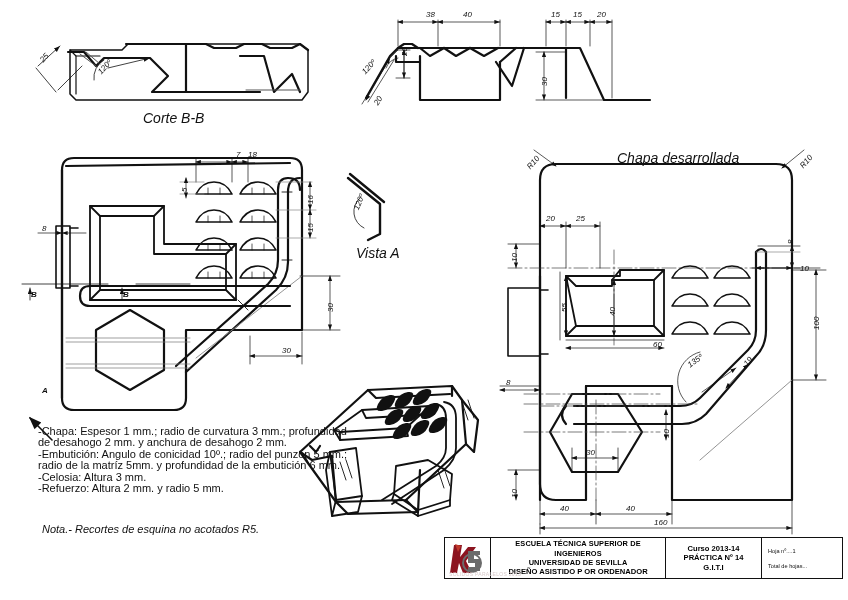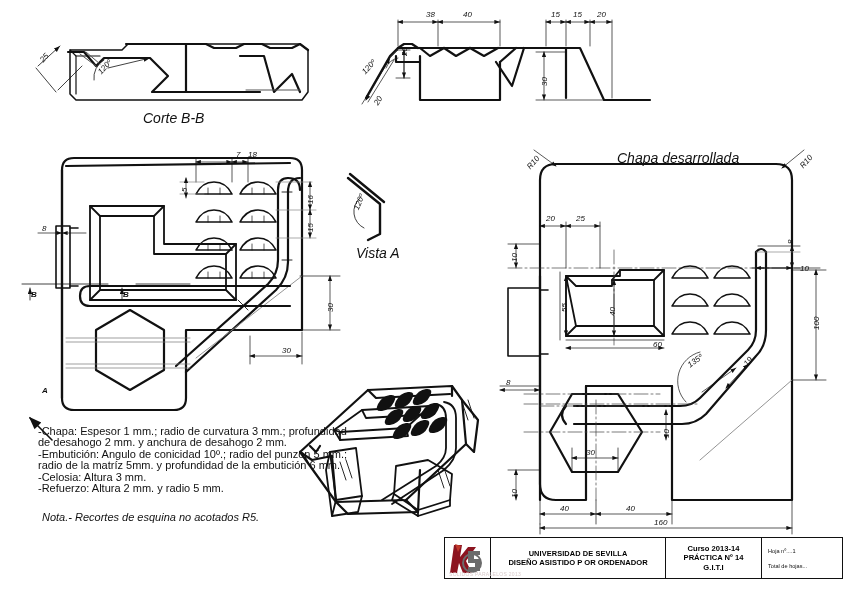--- a/index.html
+++ b/index.html
@@ -494,7 +494,7 @@
 radio de la matríz 5mm. y profundidad de la embutición 6 mm.
 -Celosia: Altura 3 mm.
 -Refuerzo: Altura 2 mm. y radio 5 mm.</div>
-<div class="note noteit" style="left:42px;top:512px;">Nota.- Recortes de esquina no acotados R5.</div>
+<div class="note noteit" style="left:42px;top:524px;">Nota.- Recortes de esquina no acotados R5.</div>
 
 <div id="titleblock">
   <div class="tbcell" id="tb-logo">

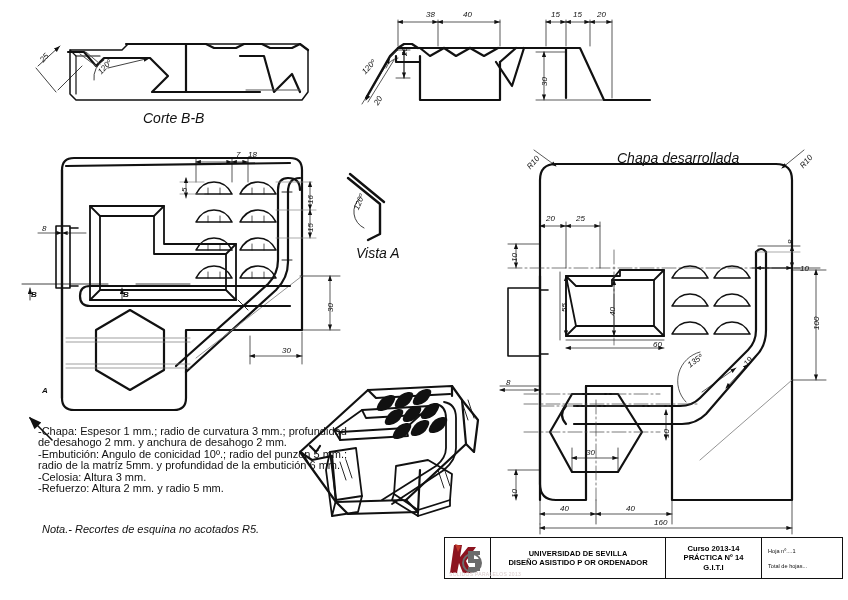--- a/index.html
+++ b/index.html
@@ -508,6 +508,7 @@
     <div class="wm">SOLIDOS PARALELOS 2013</div>
   </div>
   <div class="tbcell" id="tb-school">
+    <div class="tbline">ESCUELA TÉCNICA  SUPERIOR DE INGENIEROS</div>
     <div class="tbline">UNIVERSIDAD DE SEVILLA</div>
     <div class="tbline2">DISEÑO ASISTIDO P OR ORDENADOR</div>
   </div>

